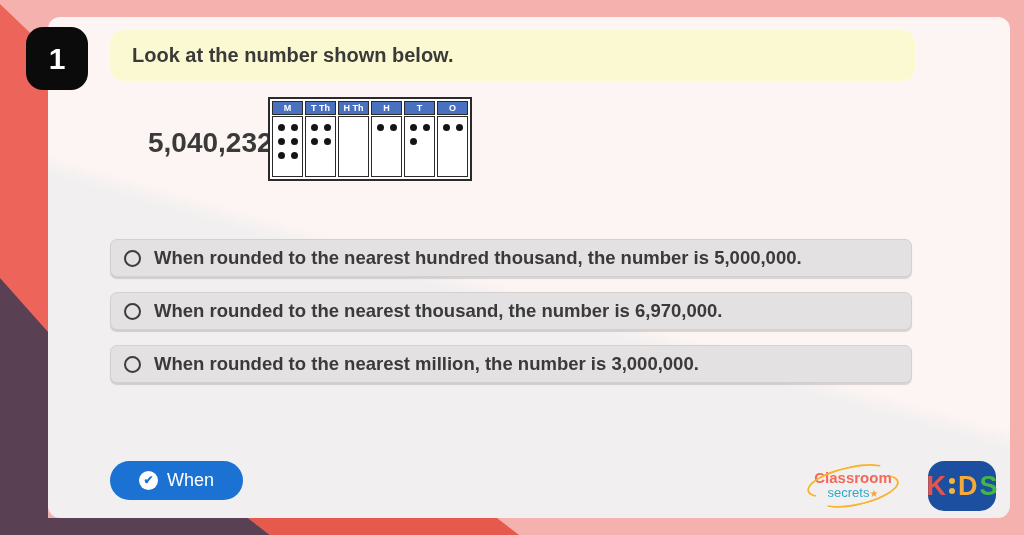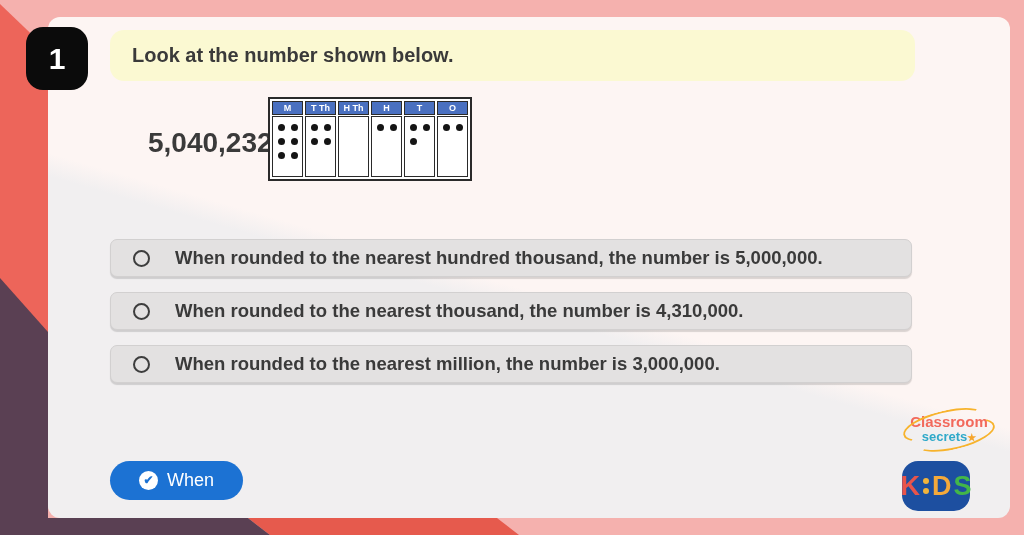--- a/index.html
+++ b/index.html
@@ -49,7 +49,7 @@
   
   .options{position:absolute;left:62px;top:222px;width:802px;display:flex;flex-direction:column;gap:15px;}
   .opt{height:38px;background:var(--option-gray);border:1px solid #d2d0d0;border-radius:7px;
-    box-shadow:0 2px 1px rgba(0,0,0,0.14);display:flex;align-items:center;padding-left:22px;cursor:pointer;gap:12px;}
+    box-shadow:0 2px 1px rgba(0,0,0,0.14);display:flex;align-items:center;padding-left:13px;cursor:pointer;}
   .radio{width:17px;height:17px;border:2.4px solid #3d3d3d;border-radius:50%;flex:none;background:transparent;}
   .opt-label{margin-left:13px;font-size:18.5px;font-weight:bold;color:var(--text-dark);white-space:nowrap;}
 

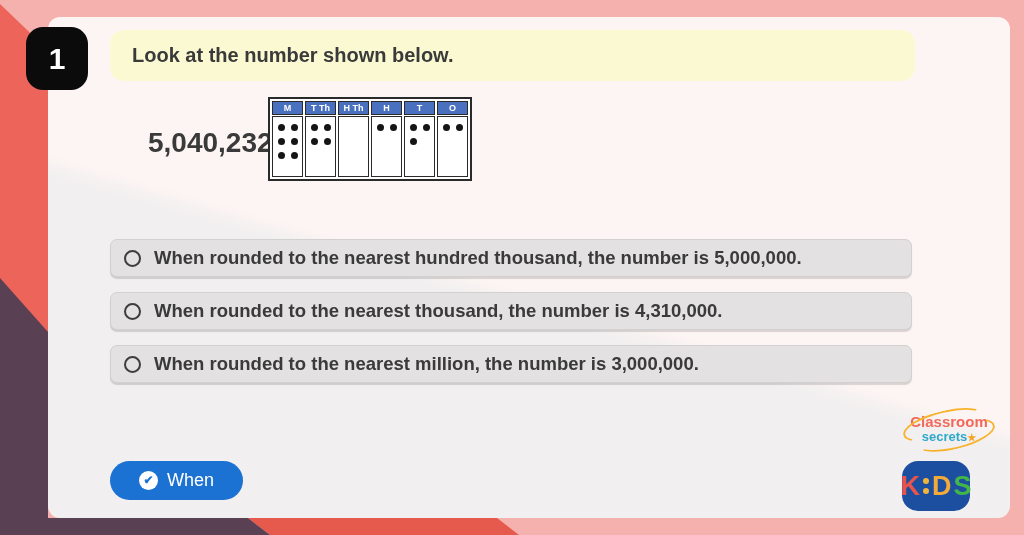--- a/index.html
+++ b/index.html
@@ -170,7 +170,7 @@
         </div>
         <div class="opt">
           <span class="radio"></span>
-          <span class="opt-label">When rounded to the nearest thousand, the number is 4,310,000.</span>
+          <span class="opt-label">When rounded to the nearest thousand, the number is 6,970,000.</span>
         </div>
         <div class="opt">
           <span class="radio"></span>

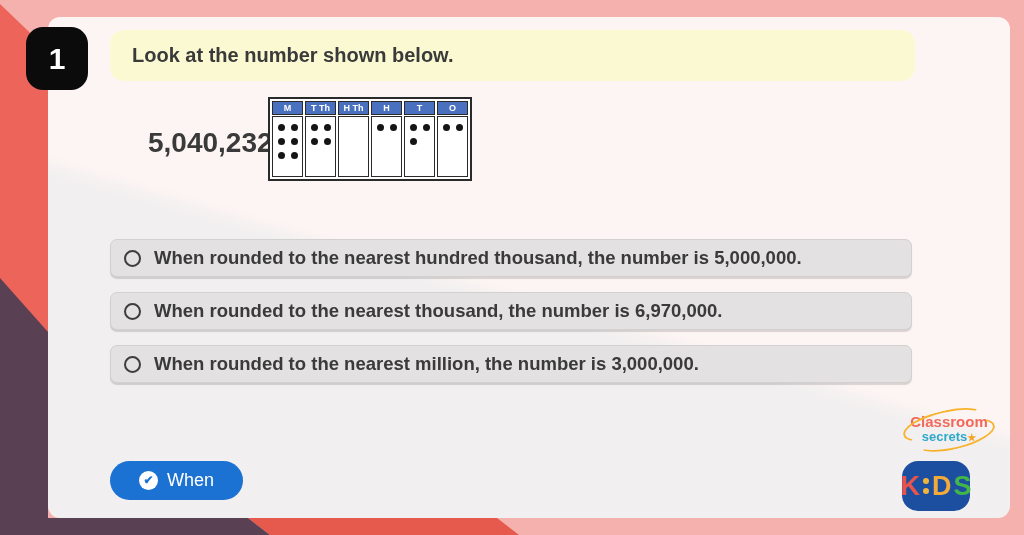--- a/index.html
+++ b/index.html
@@ -61,7 +61,7 @@
     font-size:12px;line-height:19px;text-align:center;font-weight:bold;flex:none;}
 
   
-  .brand{position:absolute;right:14px;bottom:7px;display:flex;align-items:flex-start;gap:10px;flex-direction:column;}
+  .brand{position:absolute;right:14px;bottom:7px;display:flex;align-items:center;gap:28px;}
   .cs-logo{position:relative;width:94px;height:42px;text-align:center;padding-top:5px;}
   .cs-line1{font-size:15px;font-weight:bold;color:#f2695c;line-height:15px;display:block;}
   .cs-line2{font-size:13px;font-weight:bold;color:#2fa9c9;line-height:13px;display:block;margin-top:1px;}

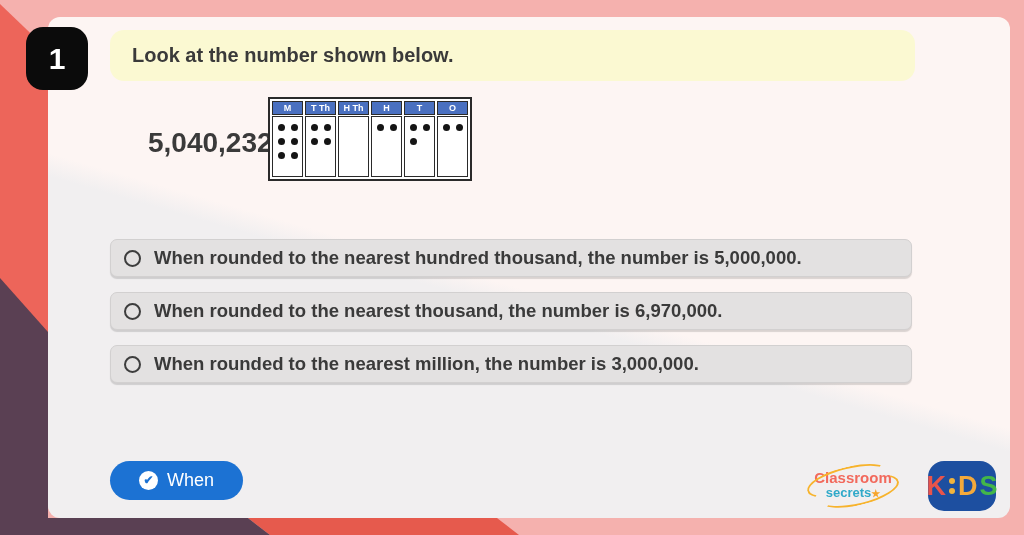--- a/index.html
+++ b/index.html
@@ -64,7 +64,7 @@
   .brand{position:absolute;right:14px;bottom:7px;display:flex;align-items:center;gap:28px;}
   .cs-logo{position:relative;width:94px;height:42px;text-align:center;padding-top:5px;}
   .cs-line1{font-size:15px;font-weight:bold;color:#f2695c;line-height:15px;display:block;}
-  .cs-line2{font-size:13px;font-weight:bold;color:#2fa9c9;line-height:13px;display:block;margin-top:1px;}
+  .cs-line2{font-size:13px;font-weight:normal;color:#2fa9c9;line-height:13px;display:block;margin-top:1px;}
   .cs-star{color:#f6a52c;font-size:10px;}
   .cs-arc1{position:absolute;left:0;top:2px;right:10px;bottom:12px;border:2.5px solid #f7b32c;
     border-right-color:transparent;border-bottom-color:transparent;border-radius:50%;transform:rotate(-14deg);}

